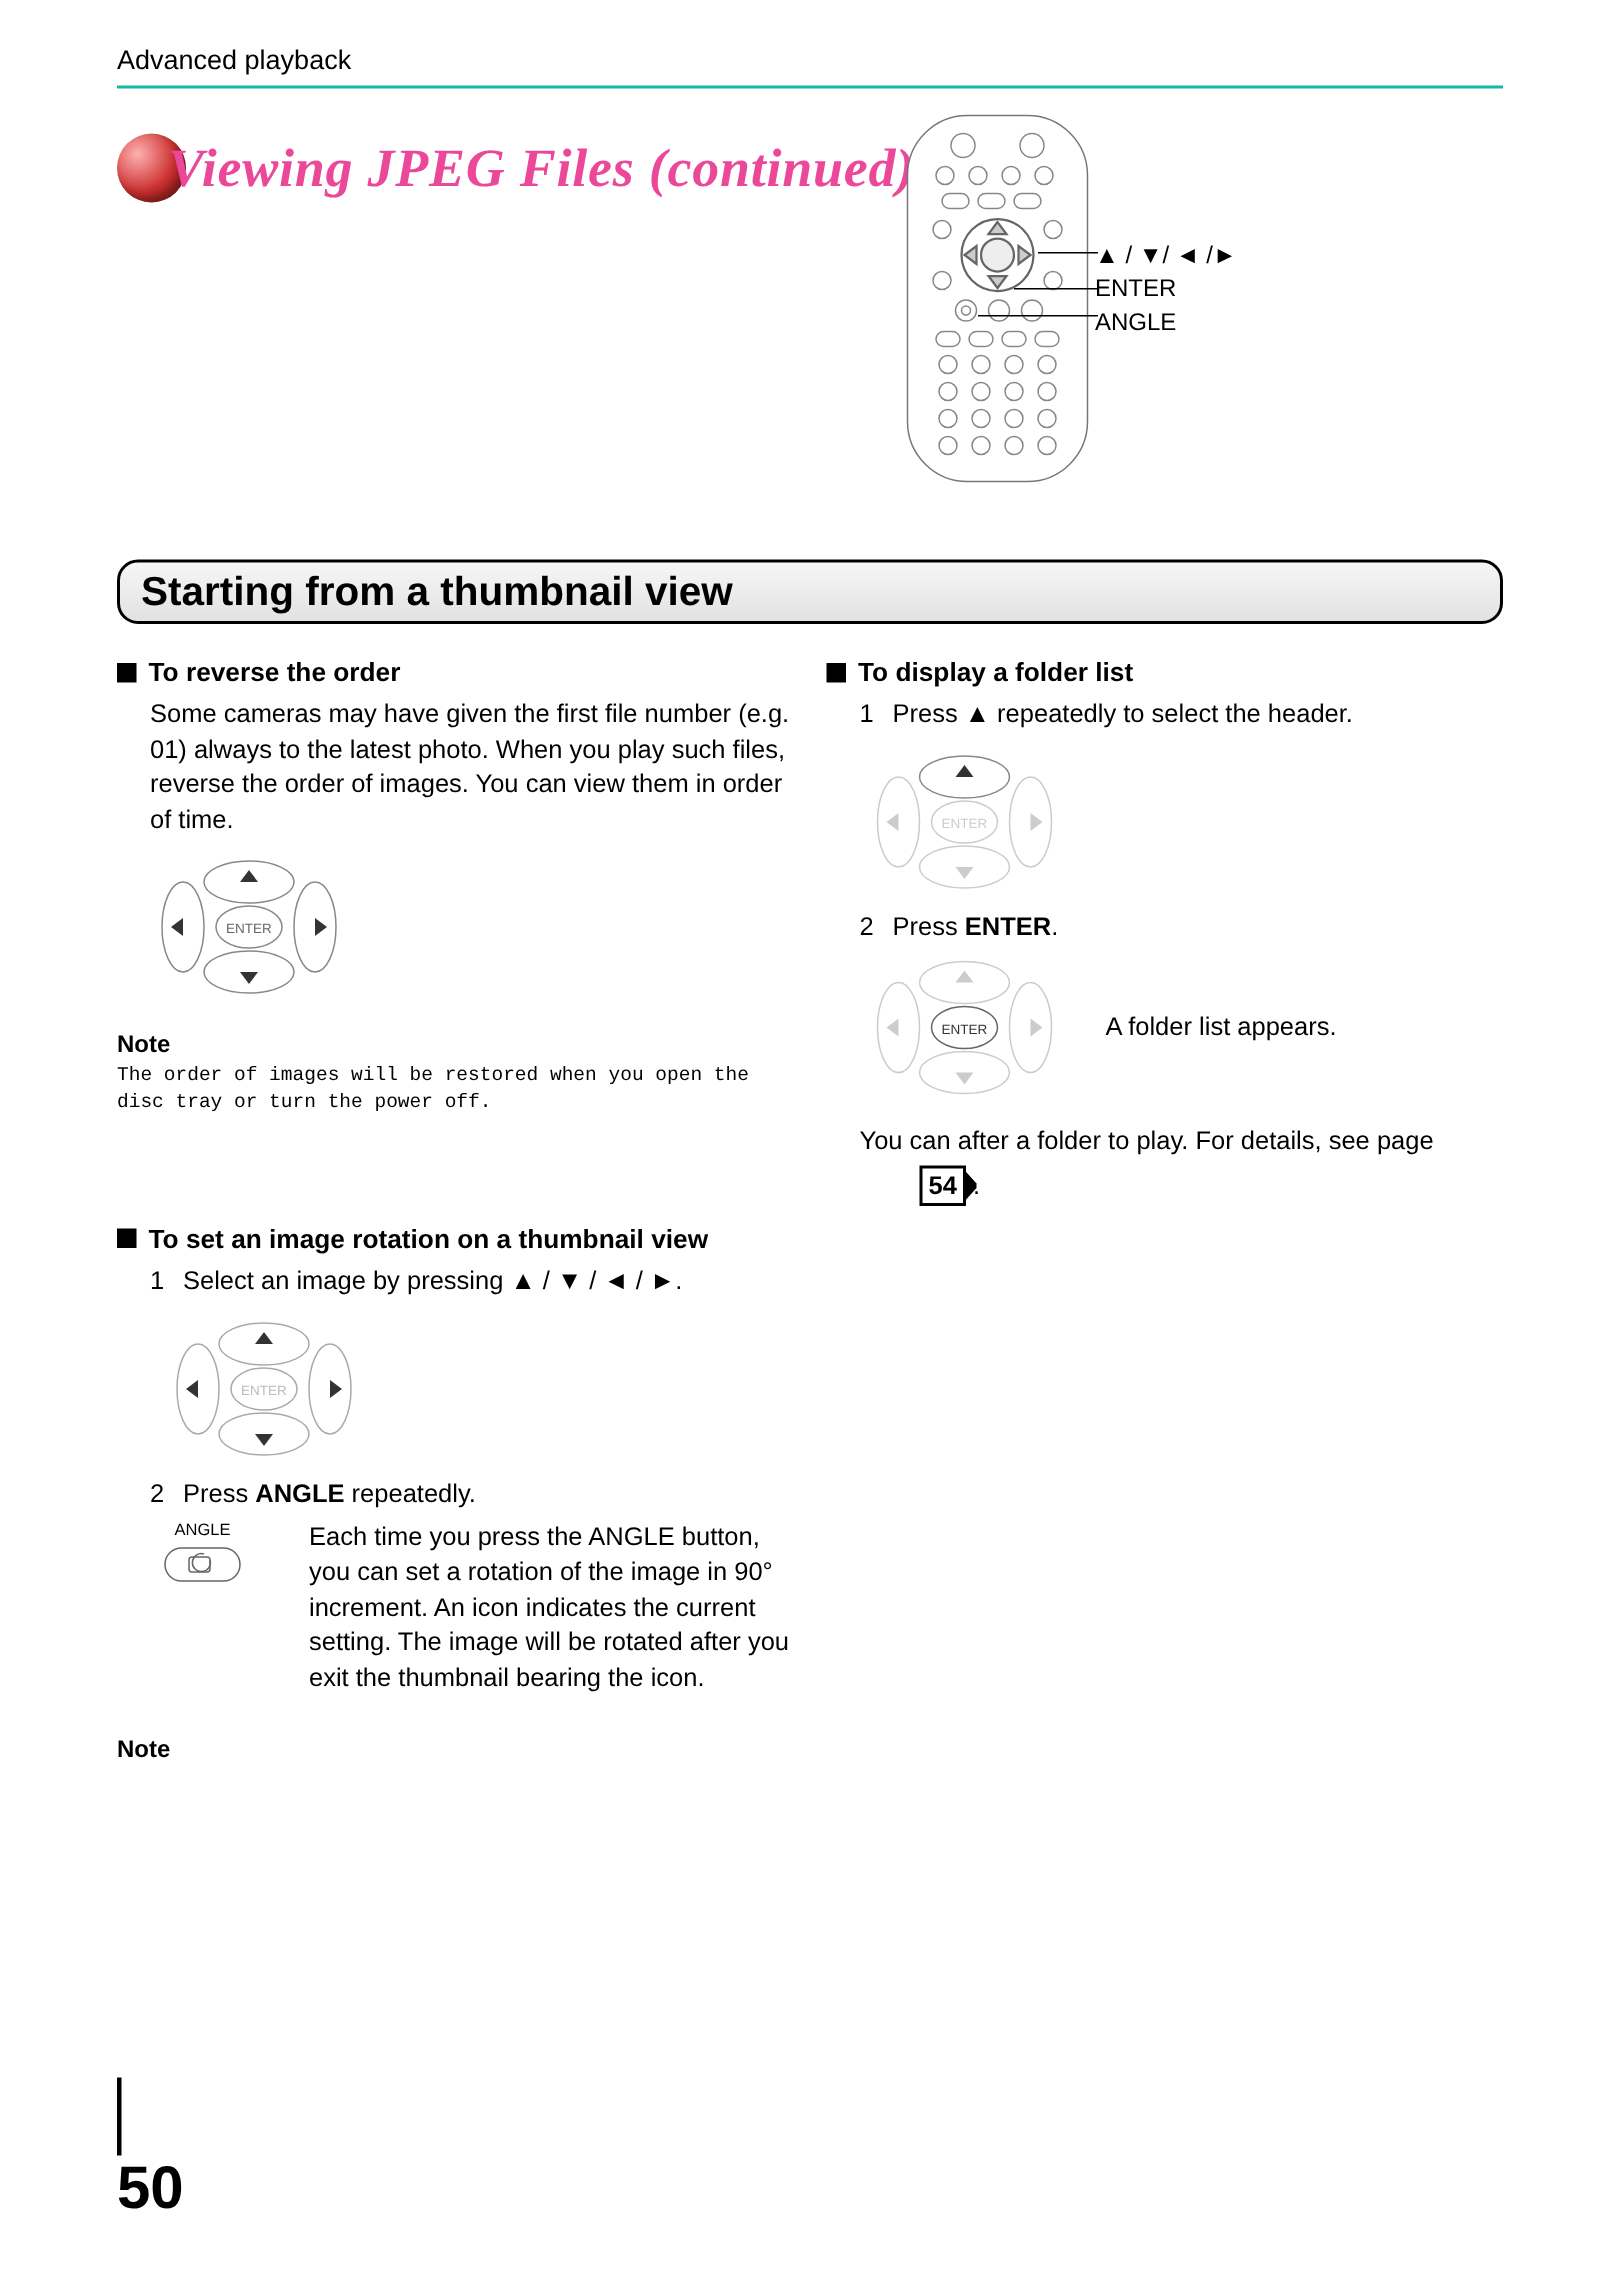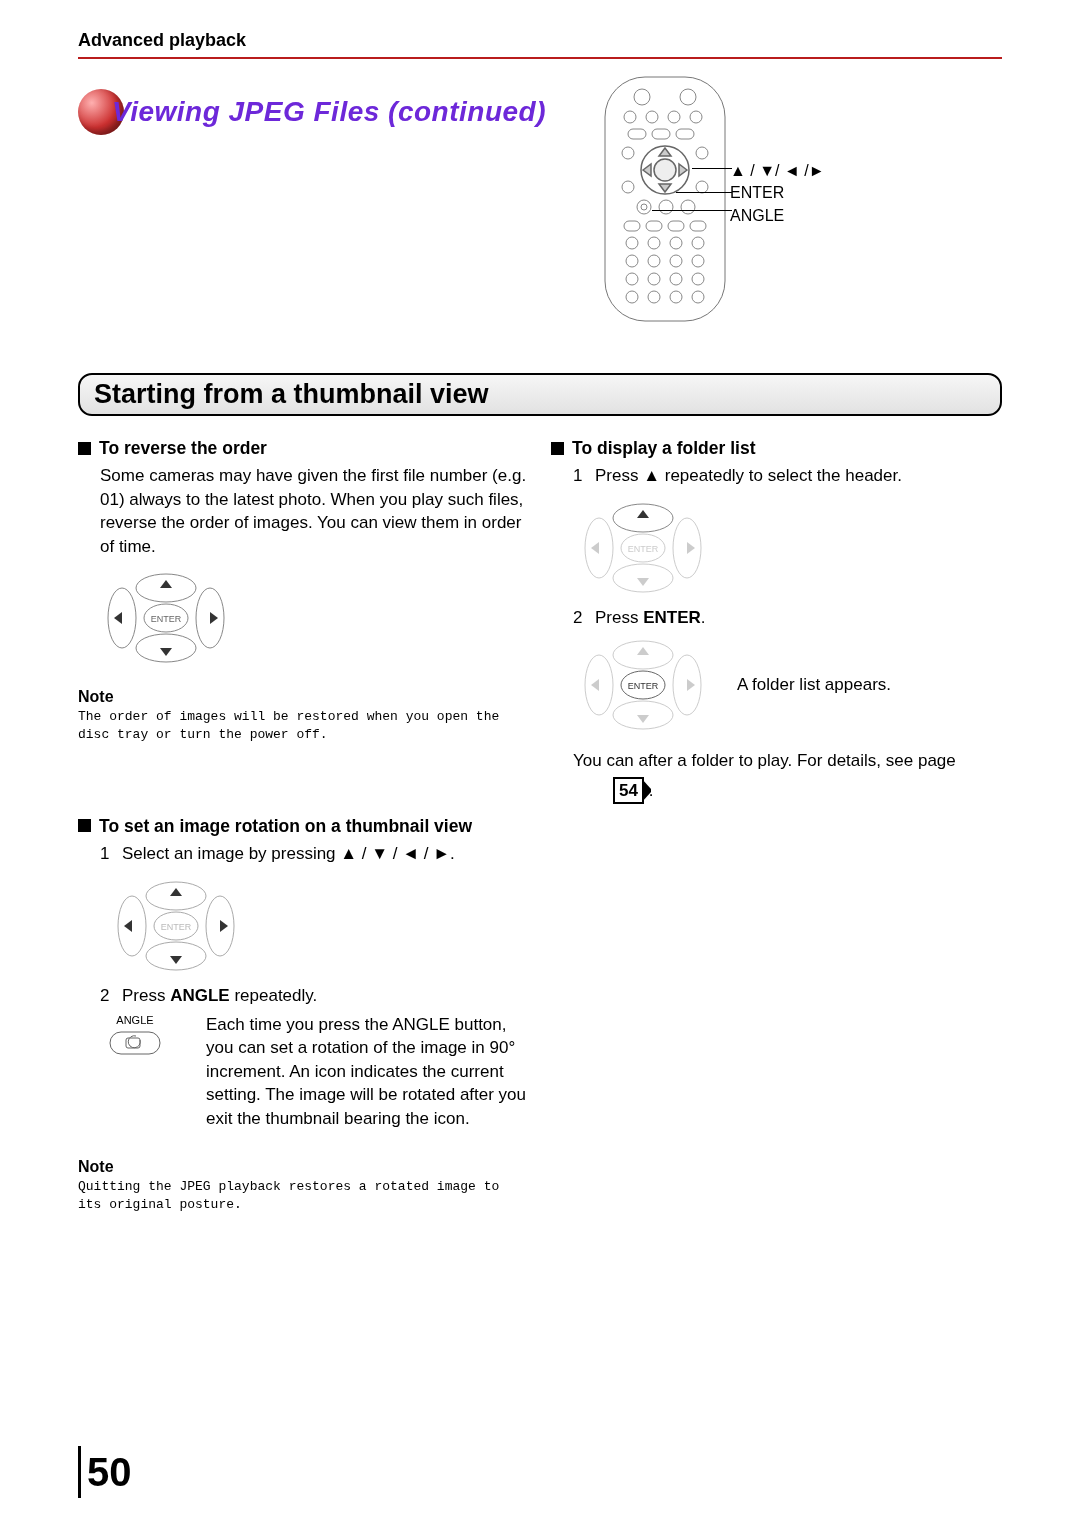--- a/index.html
+++ b/index.html
@@ -6,7 +6,7 @@
   html, body { width: 1080px; height: 1526px; background: #fff; font-family: Arial, Helvetica, sans-serif; color: #000; }
   .page { position: relative; width: 1080px; height: 1526px; padding: 30px 78px 40px 78px; }
 
-  .header-line { font-weight: bold; font-size: 18px; border-bottom: 2px solid #b91c1c; padding-bottom: 6px; margin-bottom: 30px; }
+  .header-line { font-weight: normal; font-size: 18px; border-bottom: 2px solid #14b8a6; padding-bottom: 6px; margin-bottom: 30px; }
 
   .title-row { display: flex; align-items: flex-start; }
   .title-block { position: relative; display: flex; align-items: center; }

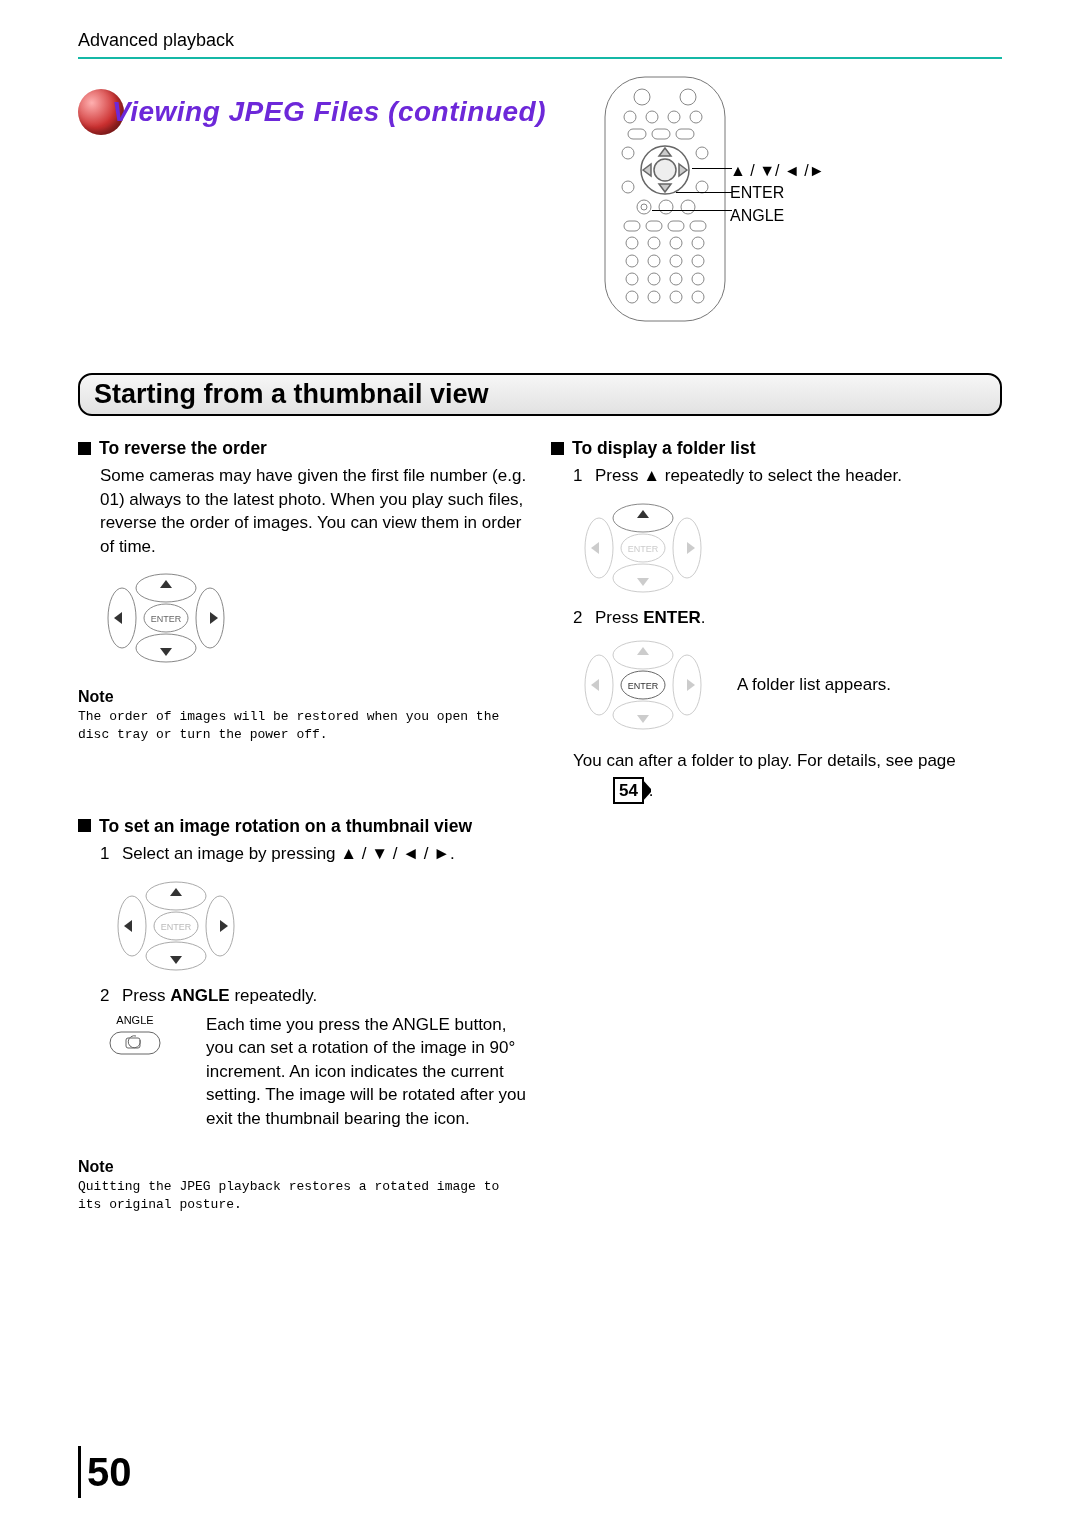--- a/index.html
+++ b/index.html
@@ -11,7 +11,7 @@
   .title-row { display: flex; align-items: flex-start; }
   .title-block { position: relative; display: flex; align-items: center; }
   .sphere { width: 46px; height: 46px; border-radius: 50%; background: radial-gradient(circle at 30% 30%, #ffb0b0 0%, #cc3030 55%, #8a1818 100%); box-shadow: inset -4px -4px 6px rgba(0,0,0,.3); flex-shrink: 0; margin-right: -12px; }
-  .title-text { font-family: Liberation Sans, sans-serif; font-style: italic; font-weight: bold; font-size: 28px; color: #6d28d9; letter-spacing: 0.5px; }
+  .title-text { font-family: Liberation Serif, serif; font-style: italic; font-weight: bold; font-size: 36px; color: #ec4899; letter-spacing: 0.5px; }
 
   .remote-area { position: absolute; top: 75px; right: 180px; width: 300px; height: 260px; }
   .leader-line { position: absolute; background: #000; height: 1px; }

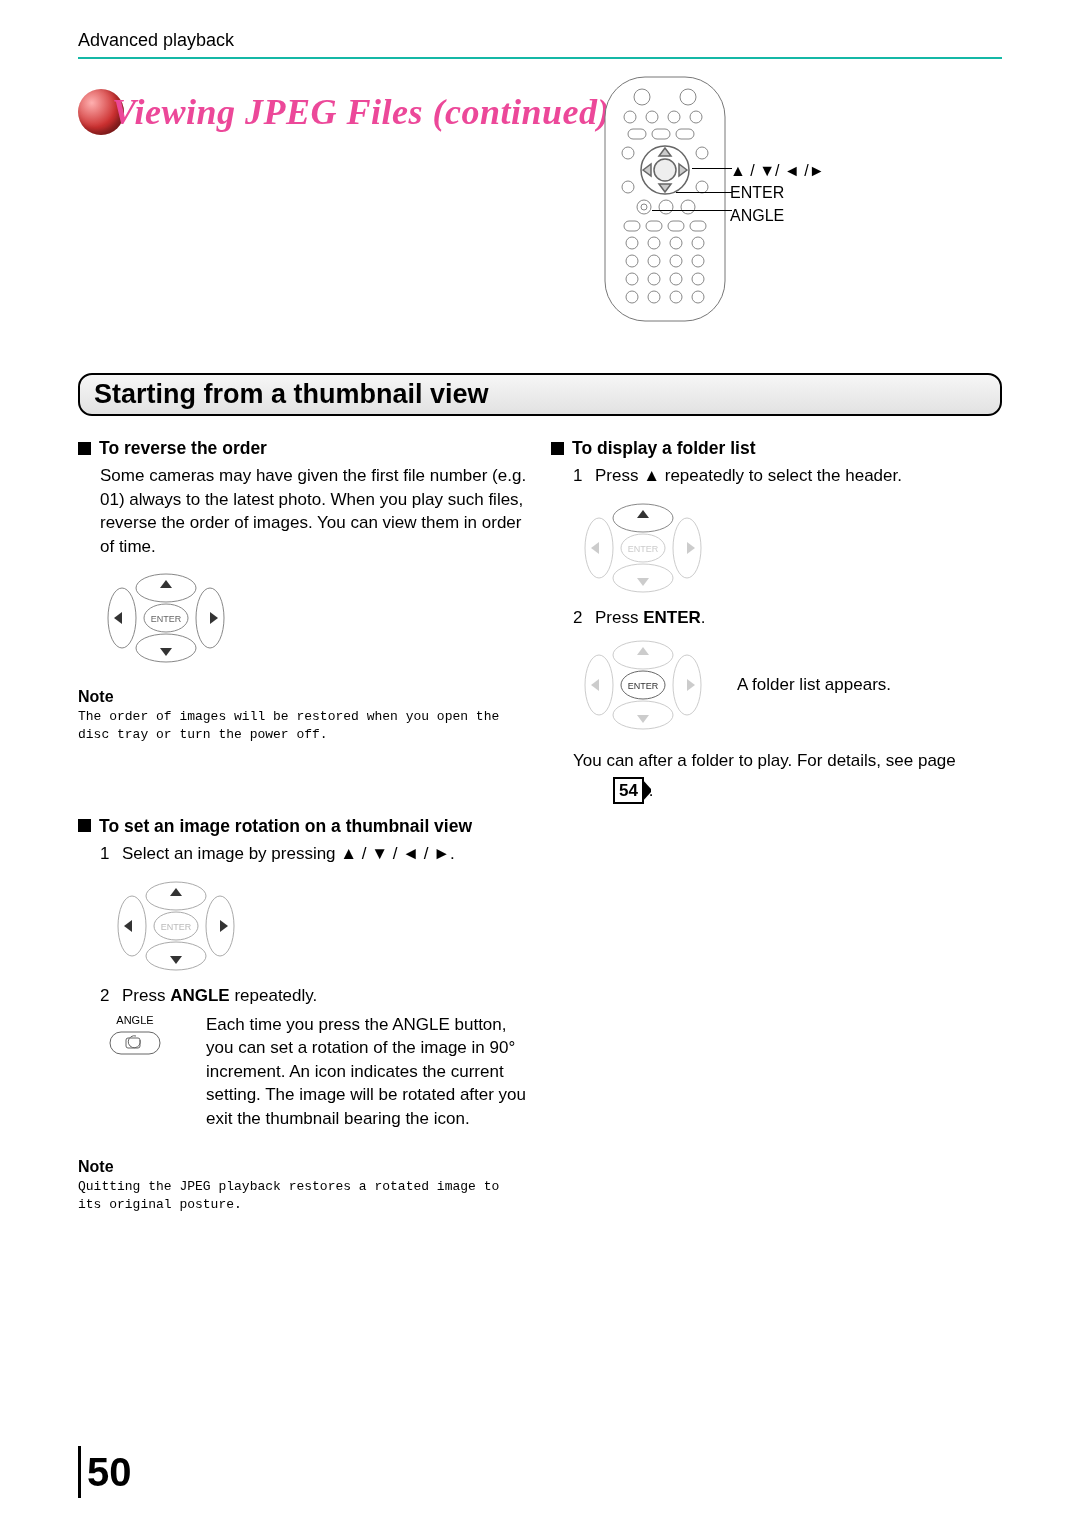--- a/index.html
+++ b/index.html
@@ -215,7 +215,6 @@
       </div>
 
       <div class="note-label" style="margin-top:26px;">Note</div>
-      <div class="note-text">Quitting the JPEG playback restores a rotated image to its original posture.</div>
     </div>
 
     <div class="col">

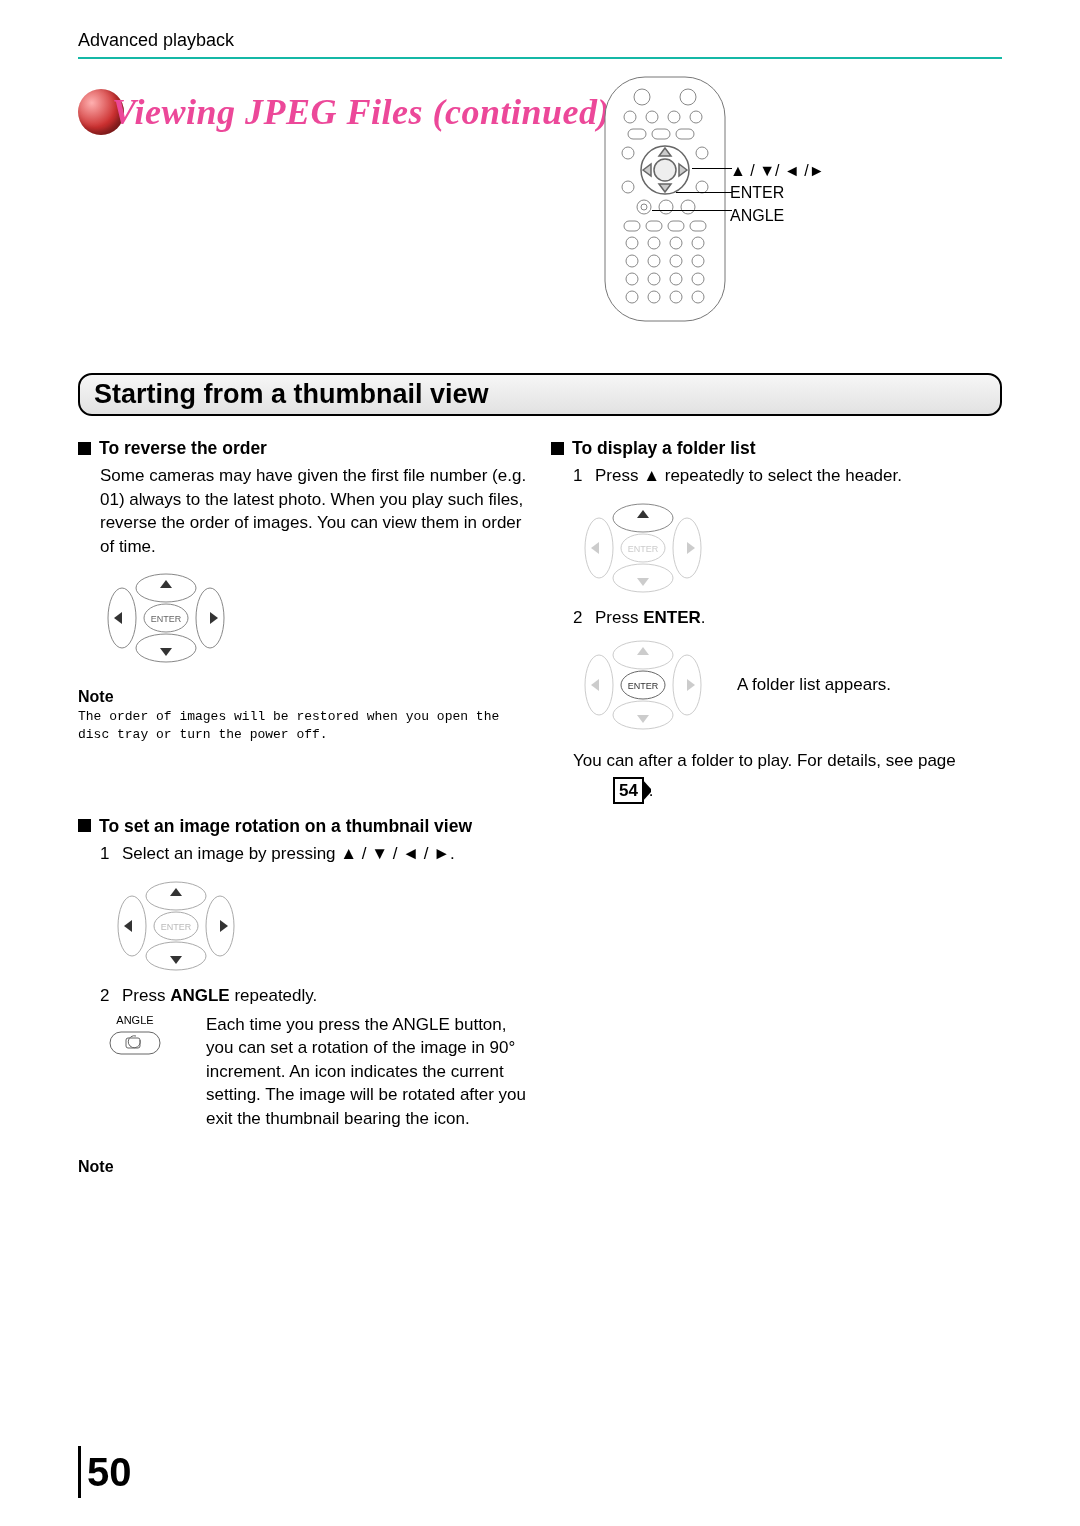--- a/index.html
+++ b/index.html
@@ -44,7 +44,7 @@
   .page-ref::after { content: ""; position: absolute; right: -9px; top: 0; bottom: 0; width: 0; border-top: 10px solid transparent; border-bottom: 10px solid transparent; border-left: 9px solid #000; }
   .page-ref-wrap { display: inline-flex; align-items: center; }
 
-  .page-number { position: absolute; left: 78px; bottom: 28px; display: flex; align-items: center; }
+  .page-number { position: absolute; left: 78px; bottom: 44px; display: flex; align-items: flex-start; flex-direction: column; }
   .page-number .bar { width: 3px; height: 52px; background: #000; margin-right: 6px; }
   .page-number .num { font-weight: bold; font-size: 40px; }
 

